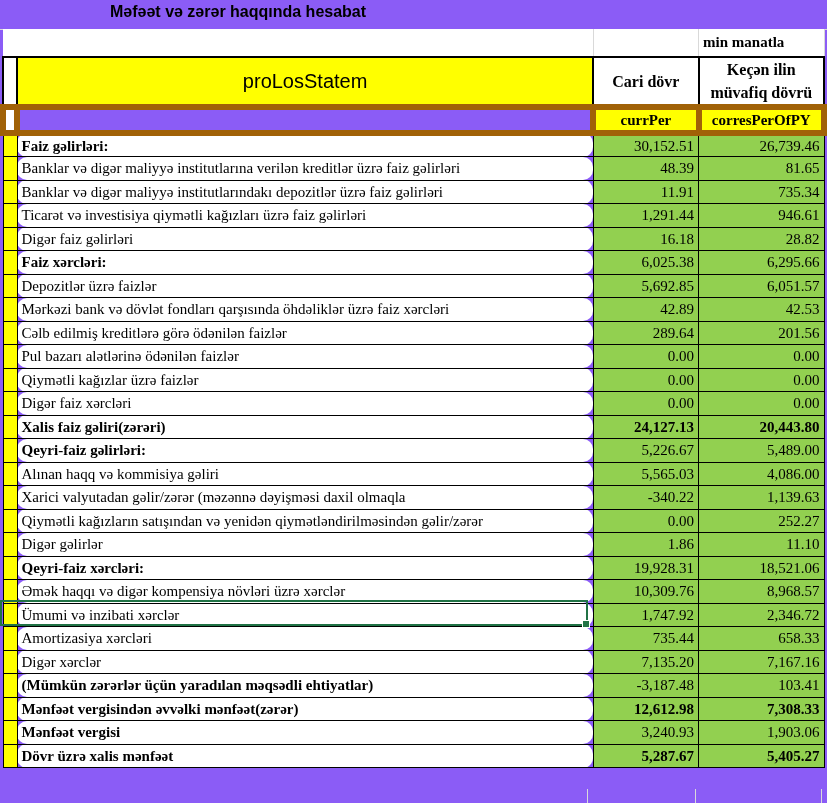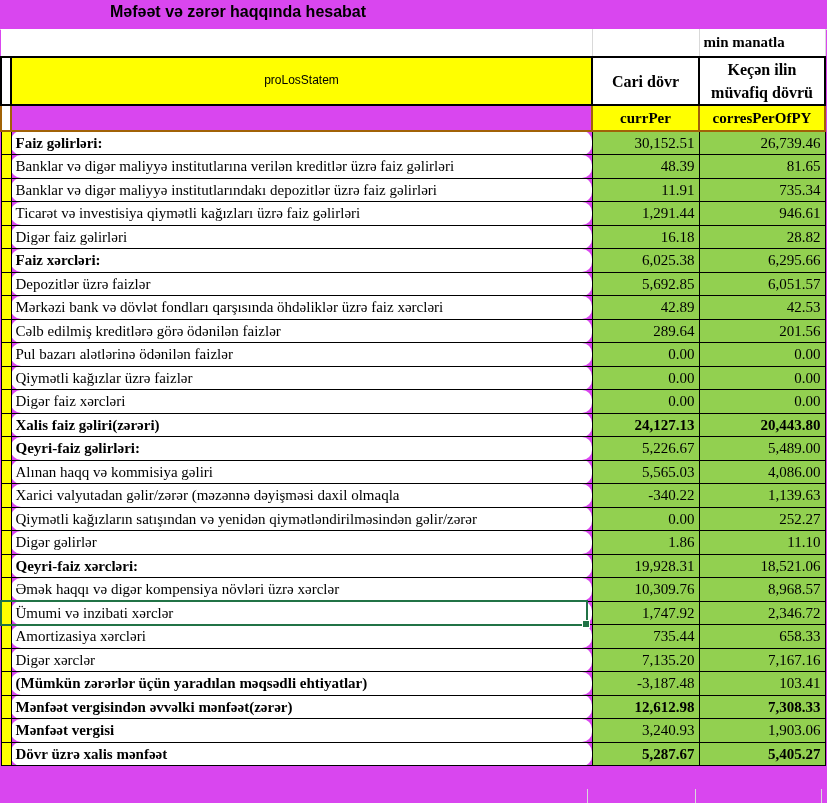--- a/index.html
+++ b/index.html
@@ -3,7 +3,7 @@
 <meta charset="utf-8">
 <style>
   html,body{margin:0;padding:0;background:#fff;}
-  #canvas{position:relative;width:827px;height:803px;background:#d946ef;overflow:hidden;
+  #canvas{position:relative;width:827px;height:803px;background:#8b5cf6;overflow:hidden;
           font-family:"Liberation Serif","DejaVu Serif",serif;color:#000;}
   .title{position:absolute;left:110px;top:3px;font-family:"Liberation Sans","DejaVu Sans",sans-serif;
          font-weight:bold;font-size:16px;}

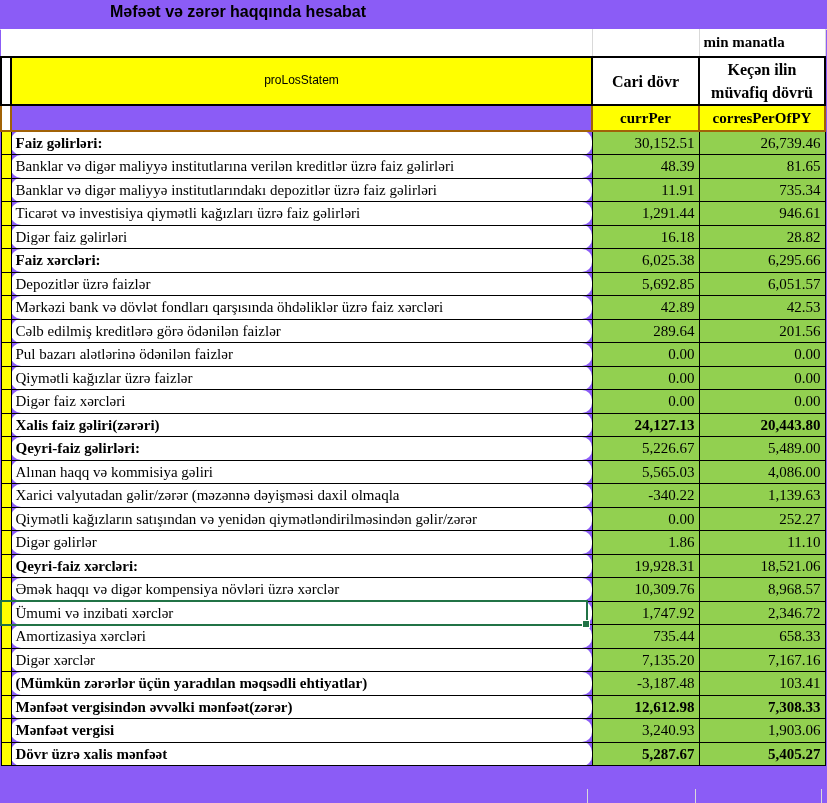--- a/index.html
+++ b/index.html
@@ -21,7 +21,7 @@
   tr.r-head{height:48px;}
   tr.r-head td{border:2px solid #000;}
   .cell-yellow{background:#ffff00;}
-  .head-label{font-family:"Liberation Sans","DejaVu Sans",sans-serif;font-size:12px;text-align:center;}
+  .head-label{font-family:"Liberation Sans","DejaVu Sans",sans-serif;font-size:20px;text-align:center;}
   .head-col{background:#fff;text-align:center;font-weight:bold;font-size:16px;white-space:normal;line-height:1.45;}
   
   tr.r-sub{height:26px;}

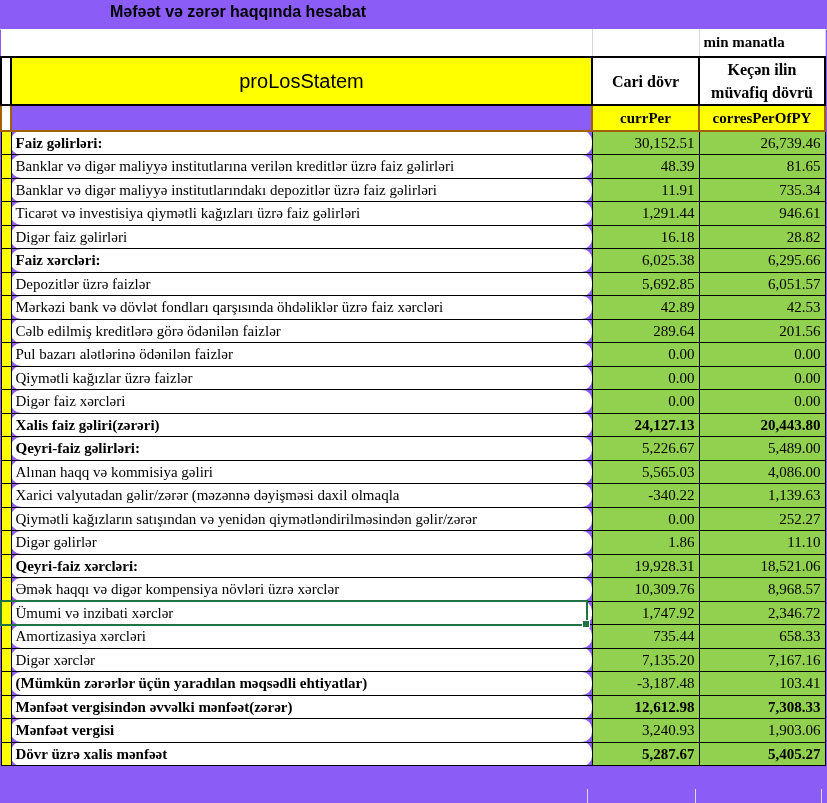--- a/index.html
+++ b/index.html
@@ -25,7 +25,7 @@
   .head-col{background:#fff;text-align:center;font-weight:bold;font-size:16px;white-space:normal;line-height:1.45;}
   
   tr.r-sub{height:26px;}
-  tr.r-sub td{border:2px solid #a16207;margin-left:12px;}
+  tr.r-sub td{border:6px solid #a16207;margin-left:12px;}
   .sub-code{text-align:center;font-weight:bold;font-size:15px;}
   
   tr.r-data{height:23.5px;}

